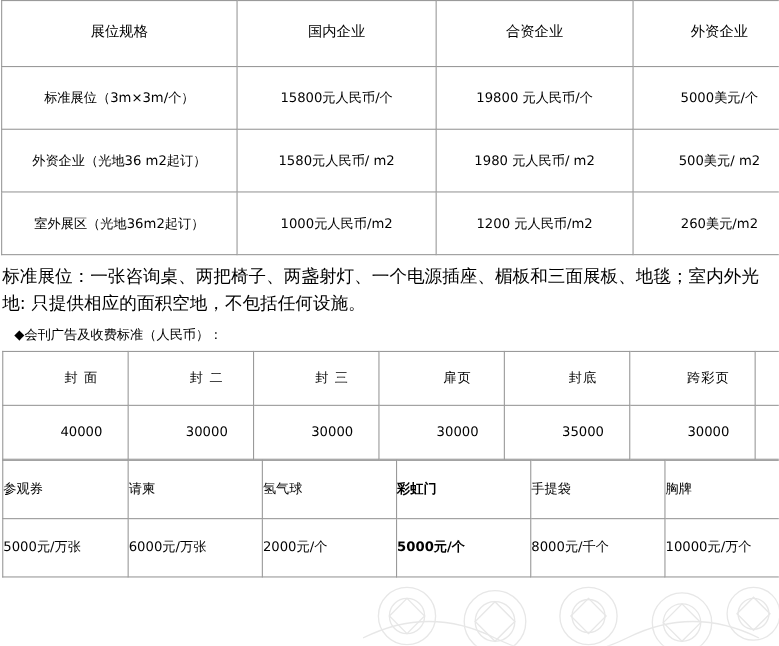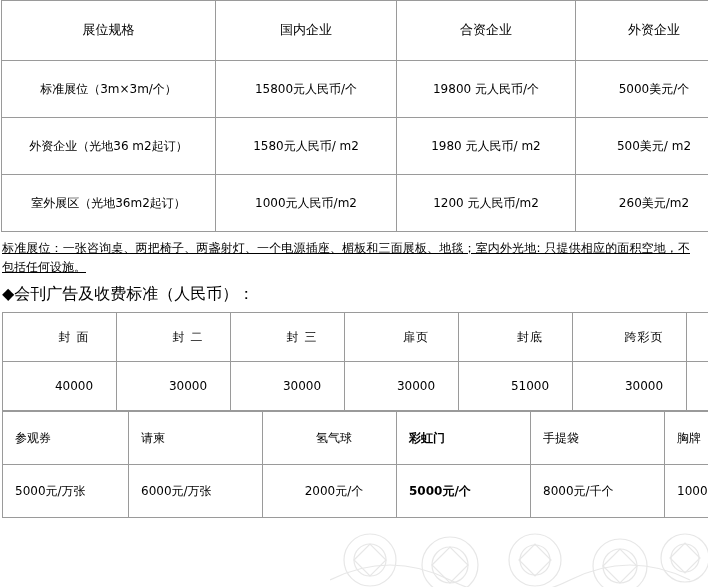--- a/index.html
+++ b/index.html
@@ -70,10 +70,9 @@
   .note {
     margin: 7px 16px 0 0;
     padding: 0 2px;
-    font-size: 12px;
+    font-size: 16px;
     line-height: 1.55;
     text-align: justify;
-    text-decoration: underline;
   }
   .section-title {
     margin: 6px 0 6px 0;

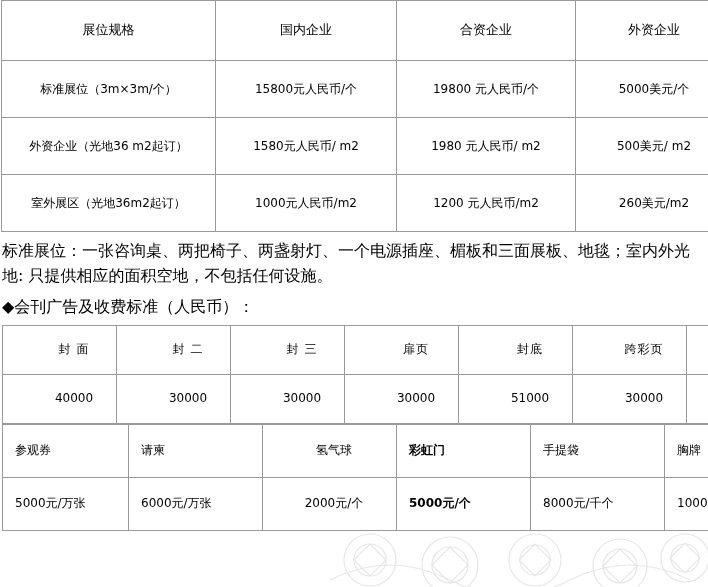--- a/index.html
+++ b/index.html
@@ -76,8 +76,8 @@
   }
   .section-title {
     margin: 6px 0 6px 0;
-    padding: 0 2px;
-    font-size: 16px;
+    padding: 0 13px;
+    font-size: 12px;
     line-height: 1.5;
   }
 

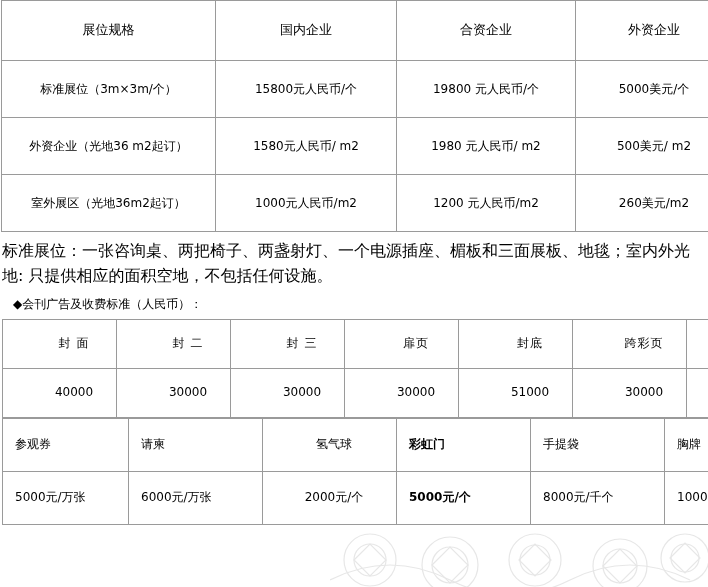--- a/index.html
+++ b/index.html
@@ -168,7 +168,7 @@
       <td>30000</td>
       <td>30000</td>
       <td>30000</td>
-      <td>51000</td>
+      <td>35000</td>
       <td>30000</td>
       <td>15000</td>
       <td>9000</td>

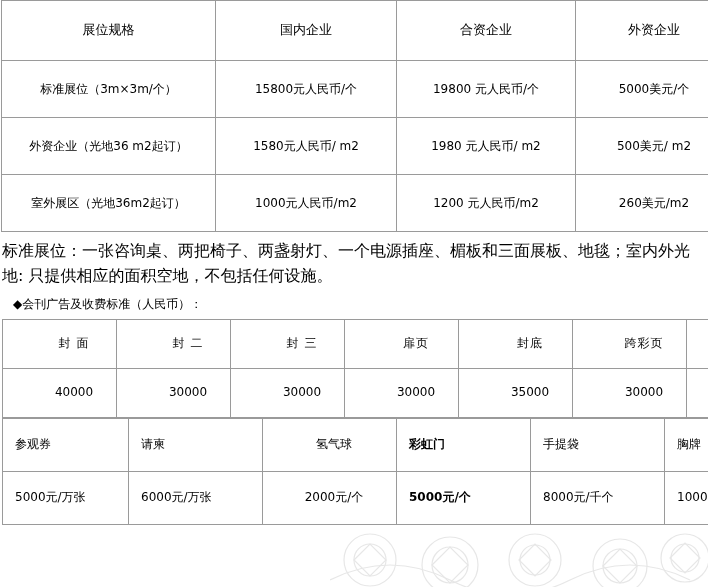--- a/index.html
+++ b/index.html
@@ -103,7 +103,7 @@
   #other-table td {
     height: 48px;
     text-align: left;
-    padding-left: 12px;
+    padding-left: 0;
   }
   #other-table .oc0 { width: 110px; }
   #other-table .oc1 { width: 118px; }

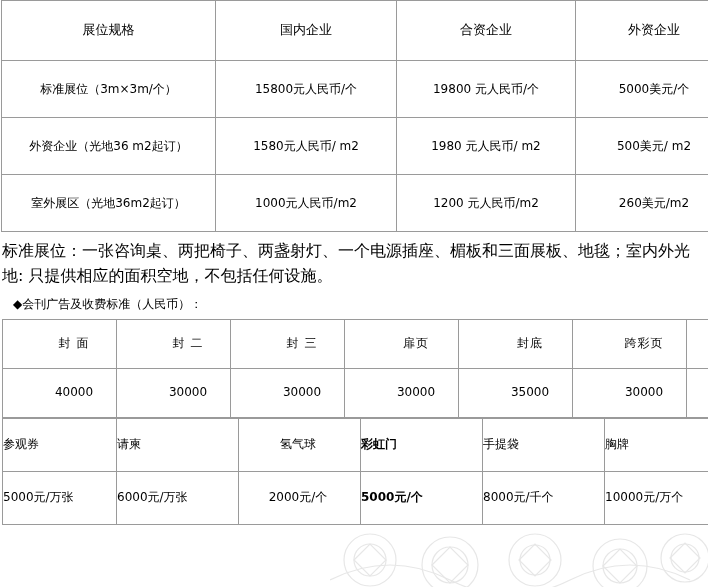--- a/index.html
+++ b/index.html
@@ -107,7 +107,7 @@
   }
   #other-table .oc0 { width: 110px; }
   #other-table .oc1 { width: 118px; }
-  #other-table .oc2 { width: 118px; text-align: center; }
+  #other-table .oc2 { width: 118px; }
   #other-table .oc3 { width: 118px; font-weight: bold; }
   #other-table .oc4 { width: 118px; margin-left: 21px; }
   #other-table .oc5 { width: 118px; }

